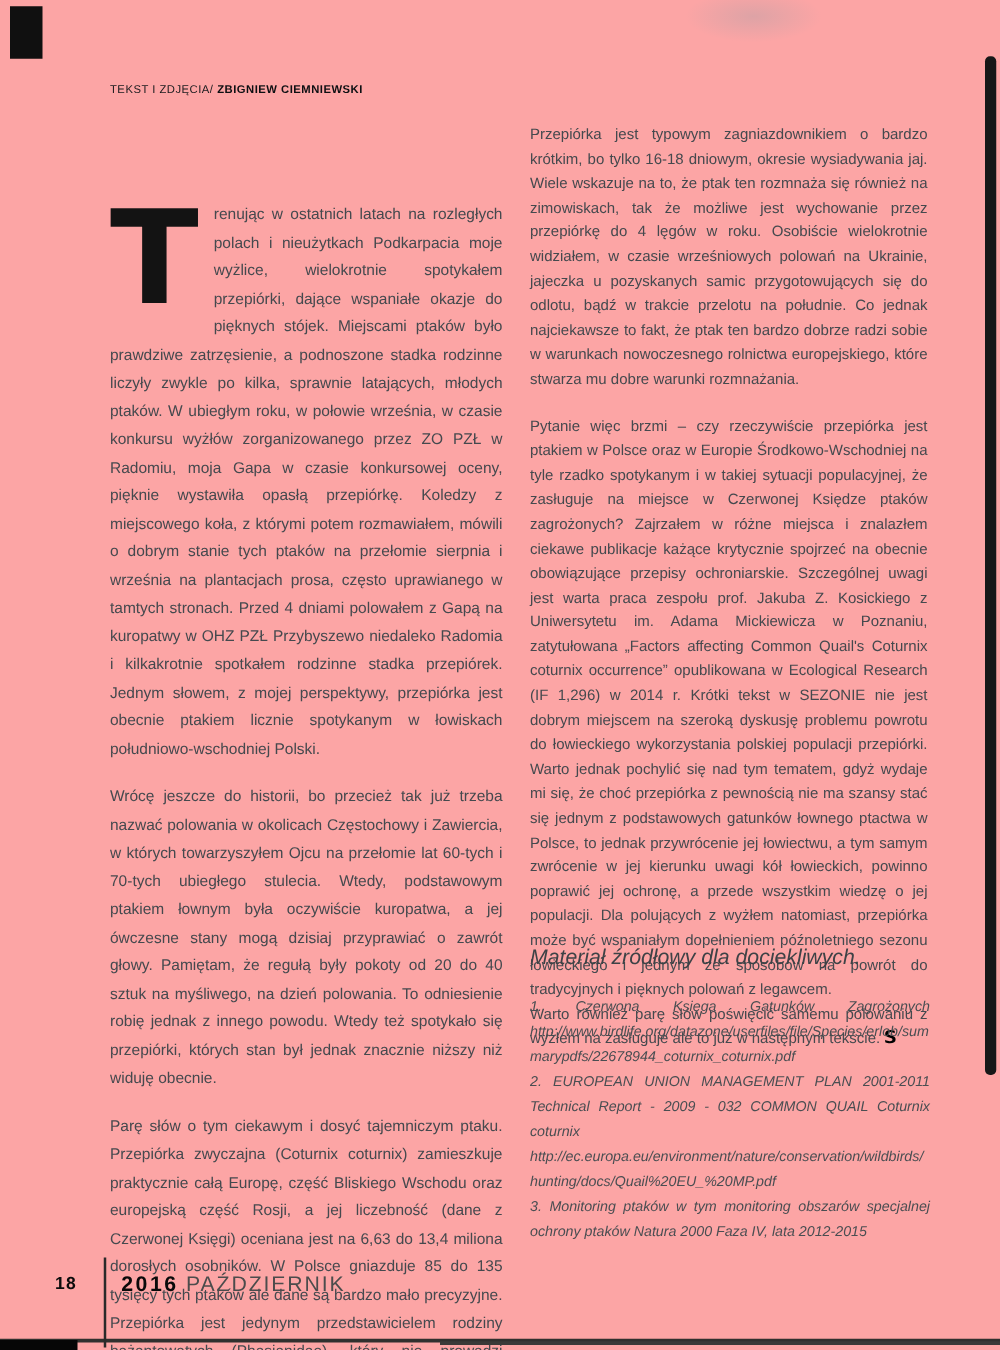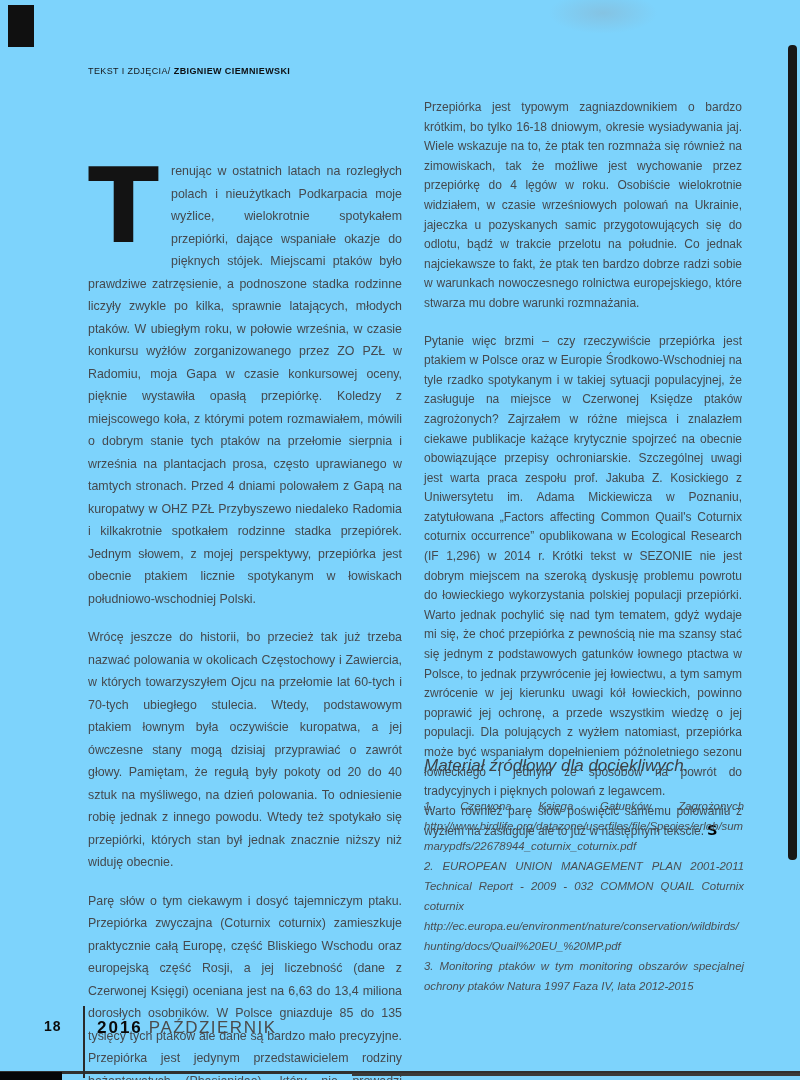--- a/index.html
+++ b/index.html
@@ -5,7 +5,7 @@
   html,body{margin:0;padding:0;background:#e8e8e6;}
   .page{
     position:relative; width:800px; height:1080px; margin:0 auto;
-    background:#7dd3fc; overflow:hidden;
+    background:#fca5a5; overflow:hidden;
     font-family:"Liberation Sans", sans-serif; color:#45494e;text-decoration:underline;
   }
   

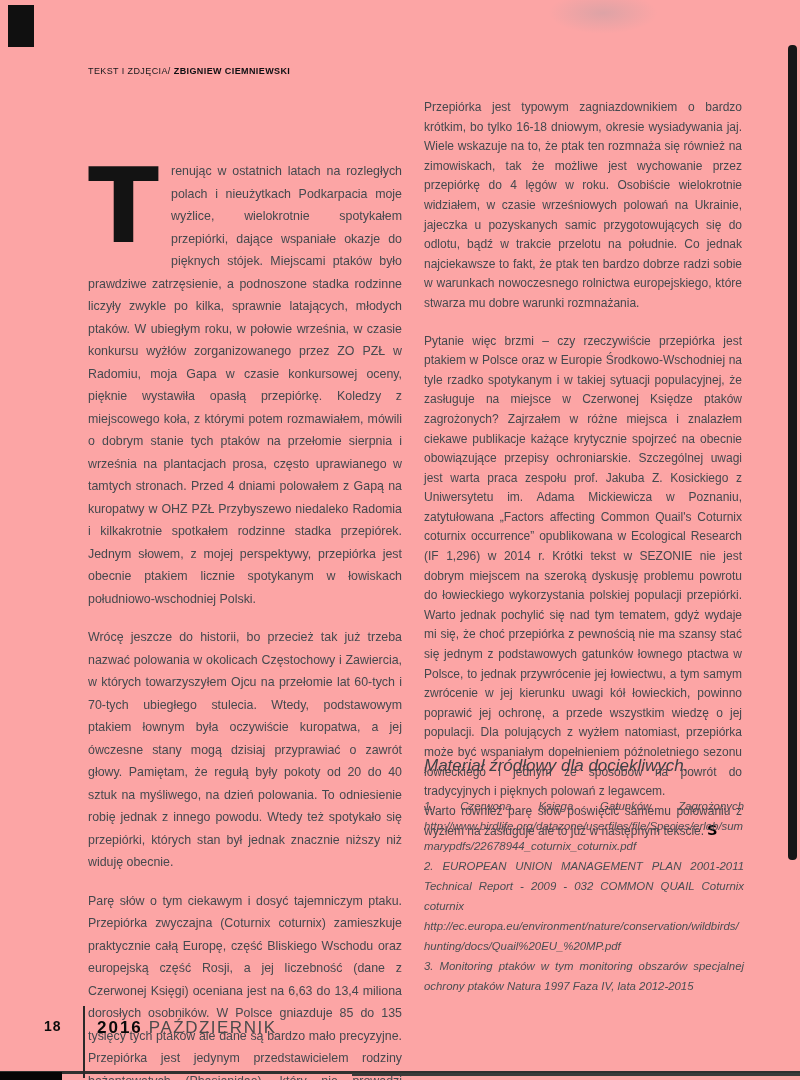--- a/index.html
+++ b/index.html
@@ -82,7 +82,7 @@
     <p class="src-heading">Materiał źródłowy dla dociekliwych.</p>
     <p class="src-item">1. Czerwona Księga Gatunków Zagrożonych http://www.birdlife.org/datazone/userfiles/file/Species/erlob/summarypdfs/22678944_coturnix_coturnix.pdf</p>
     <p class="src-item">2. EUROPEAN UNION MANAGEMENT PLAN 2001-2011 Technical Report - 2009 - 032 COMMON QUAIL Coturnix coturnix http://ec.europa.eu/environment/nature/conservation/wildbirds/hunting/docs/Quail%20EU_%20MP.pdf</p>
-    <p class="src-item">3. Monitoring ptaków w tym monitoring obszarów specjalnej ochrony ptaków Natura 1997 Faza IV, lata 2012-2015</p>
+    <p class="src-item">3. Monitoring ptaków w tym monitoring obszarów specjalnej ochrony ptaków Natura 2000 Faza IV, lata 2012-2015</p>
   </div>
 
   <div class="footer">

